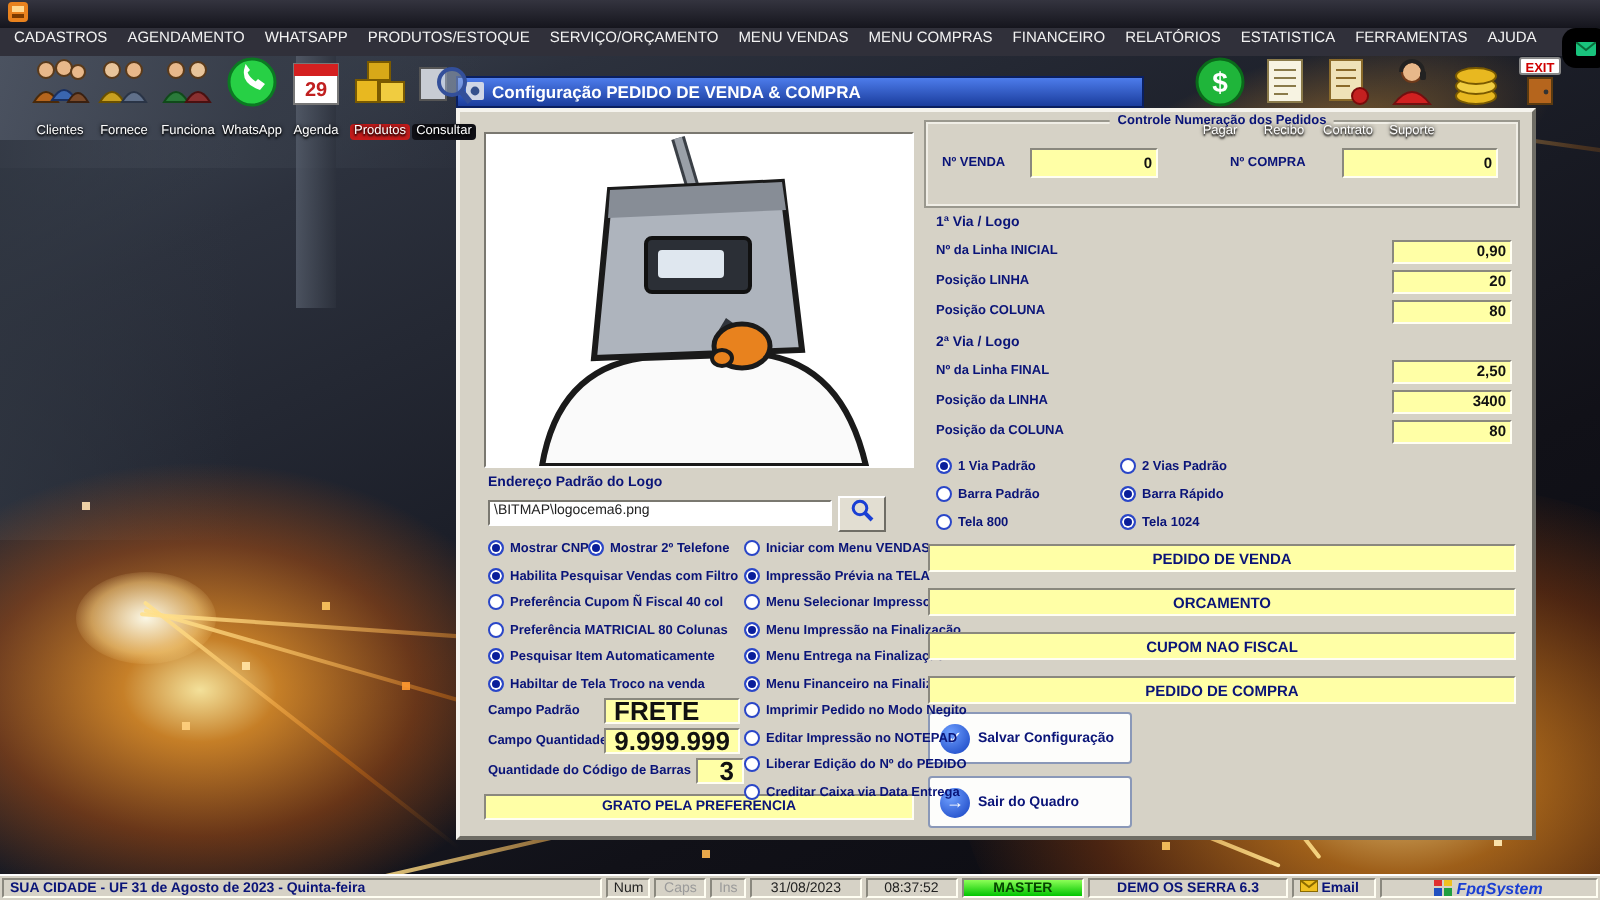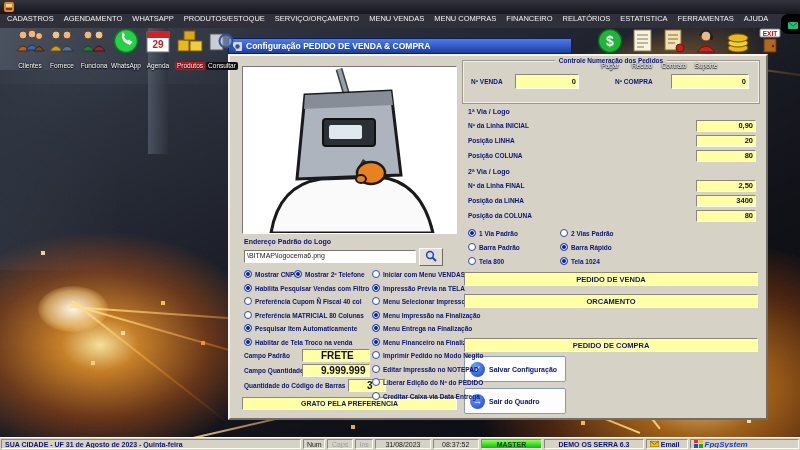--- a/index.html
+++ b/index.html
@@ -410,6 +410,7 @@
         <div class="abs yellow fval" style="left: 466px; top: 154px;">80</div>
         <div class="abs yellow docbar" style="top: 238px;">ORCAMENTO</div>
         <div class="abs yellow docbar" style="top: 216px;">PEDIDO DE VENDA</div>
+        <div class="abs yellow docbar" style="top: 260px;">CUPOM NAO FISCAL</div>
         <div class="abs yellow docbar" style="top: 282px;">PEDIDO DE COMPRA</div>
       </div>
   </div>

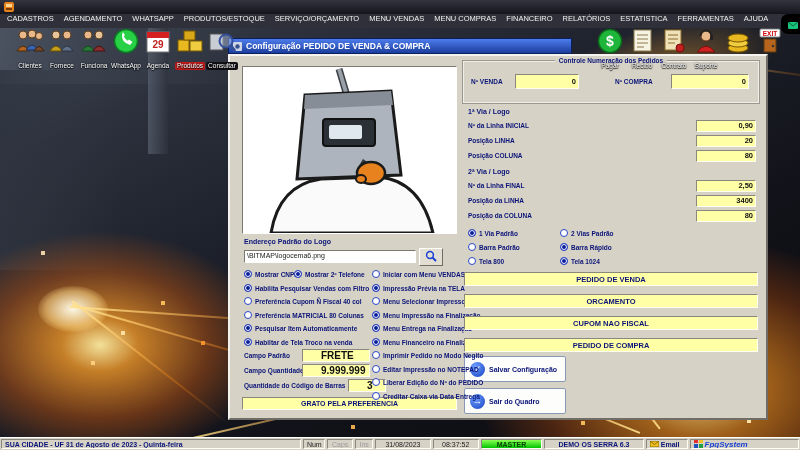--- a/index.html
+++ b/index.html
@@ -62,7 +62,7 @@
   .radio.on{background:#0a1e9a;box-shadow:inset 0 0 0 1px #fff;}
   .opt .ol{font-size:6.5px;font-weight:bold;color:#0a1478;white-space:nowrap;}
   .yellow{background:#ffffa6;border:1px solid;border-color:#8a887e #fffef2 #fffef2 #8a887e;box-sizing:border-box;}
-  .cfield{height:13px;font-size:10px;font-weight:bold;color:#111;line-height:11px;padding:0 18px;}
+  .cfield{height:13px;font-size:13px;font-weight:bold;color:#111;line-height:11px;padding:0 4px;}
   .right-al{text-align:right;}
   .docbar{left:234px;width:294px;height:14px;text-align:center;font-size:7.5px;font-weight:bold;color:#0a1478;line-height:13px;}
   .groupbox{left:232px;top:4px;width:296px;height:42px;border:1px solid #9a988e;box-shadow:inset 0 0 0 1px #f0eee6;}

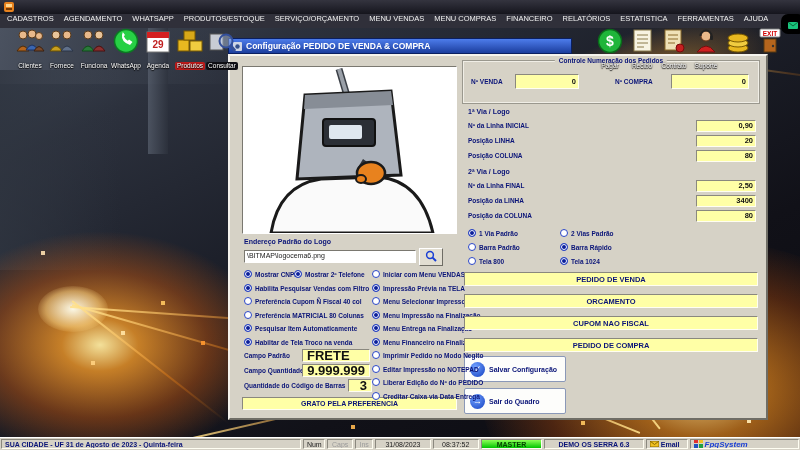--- a/index.html
+++ b/index.html
@@ -431,7 +431,7 @@
           </svg></span>
       <span>Email</span>
     </div>
-    <div class="seg brand" style="width:110px;">
+    <div class="seg brand" style="width:110px;justify-content:center;">
       <span><svg width="9" height="9">
             <rect width="4" height="4" fill="#e03030"></rect>
             <rect x="5" width="4" height="4" fill="#f0c020"></rect>

